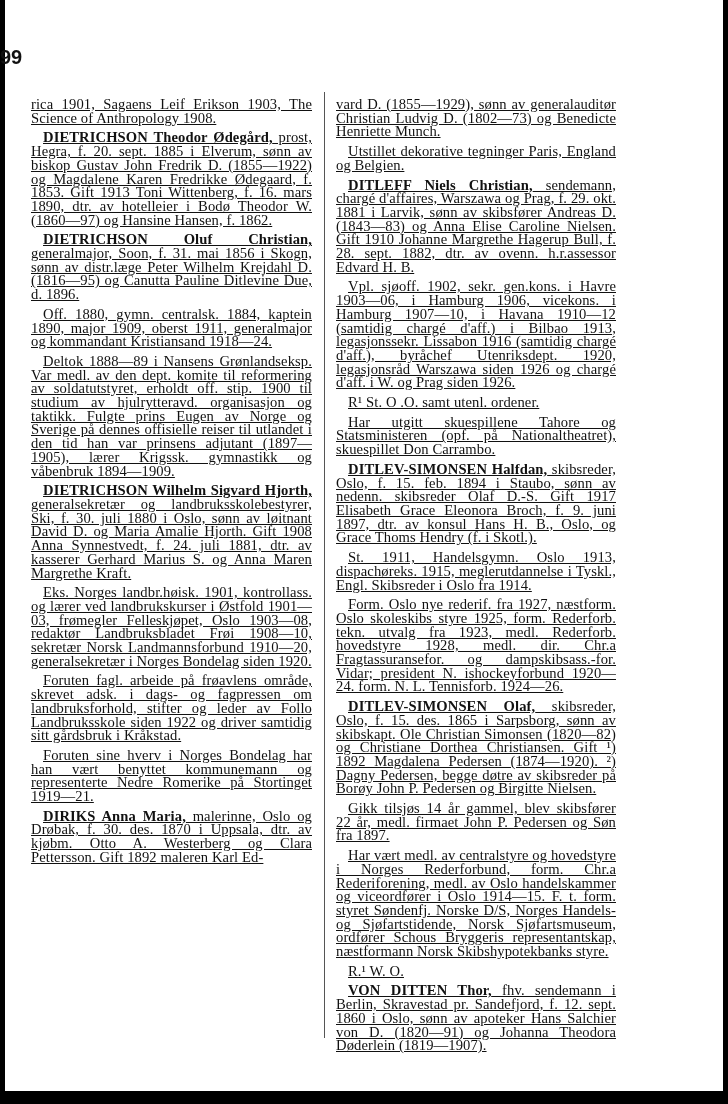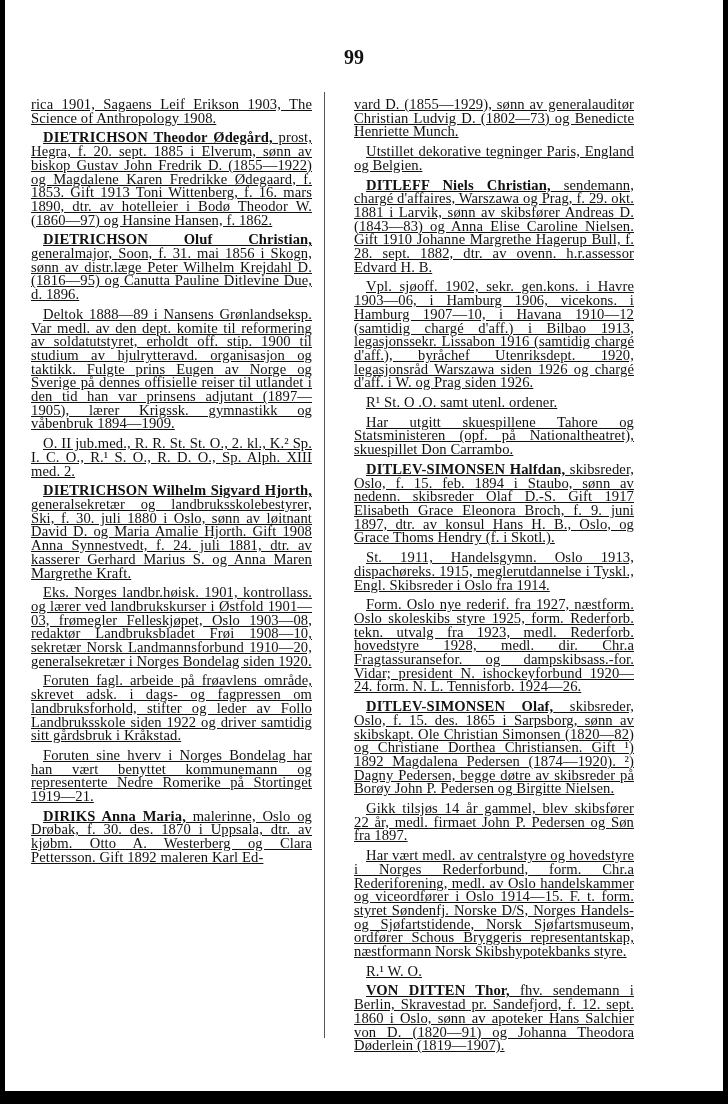--- a/index.html
+++ b/index.html
@@ -13,8 +13,8 @@
   .border-right { position: absolute; right: 0; top: 0; width: 5px; height: 1104px; background: #000; }
   .border-bottom { position: absolute; left: 0; bottom: 0; width: 728px; height: 13px; background: #000; }
   .page-number {
-    position: absolute; left: 0; width: 652px; top: 46px; text-align: center;
-    font-family: Liberation Serif, serif; font-weight: bold; font-size: 20px; padding-left: 28px;
+    position: absolute; left: 0; width: 652px; top: 46px; text-align: left;
+    font-family: Liberation Sans, sans-serif; font-weight: bold; font-size: 20px;
   }
   .column {
     position: absolute; top: 92px;

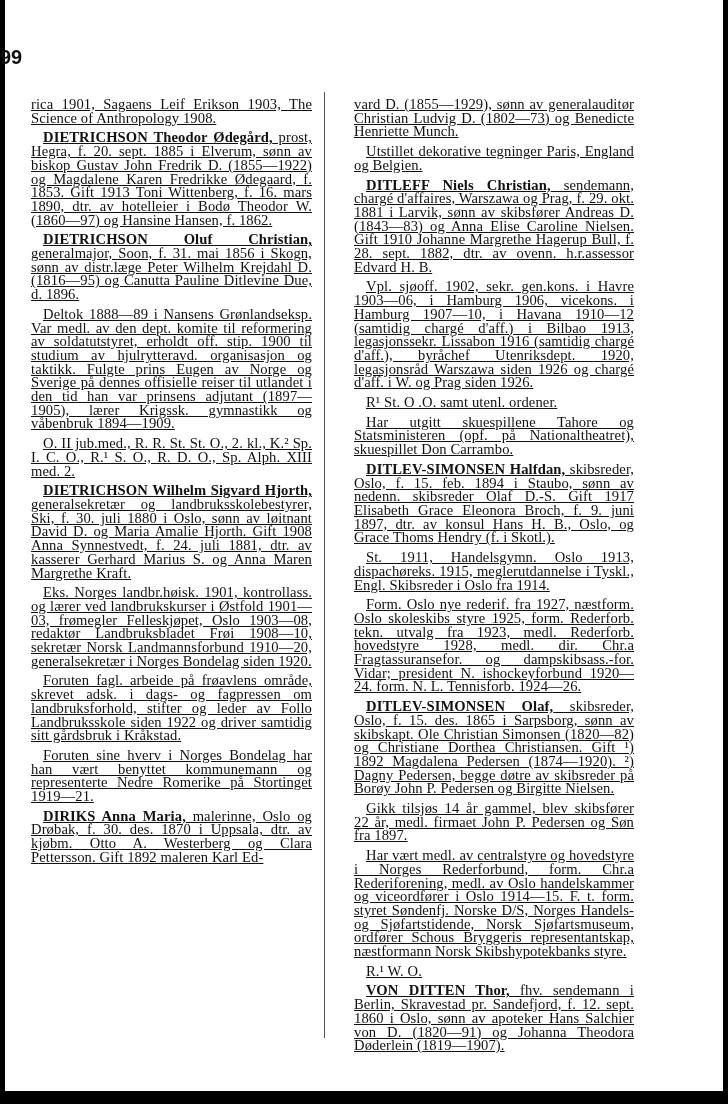--- a/index.html
+++ b/index.html
@@ -24,7 +24,7 @@
     letter-spacing: 0.1px;
   }
   .col-left { left: 25px; width: 293px; }
-  .col-right { left: 348px; width: 292px; }
+  .col-right { left: 330px; width: 292px; }
   .divider {
     position: absolute; left: 324px; top: 92px; width: 1px; height: 946px;
     background: #555;

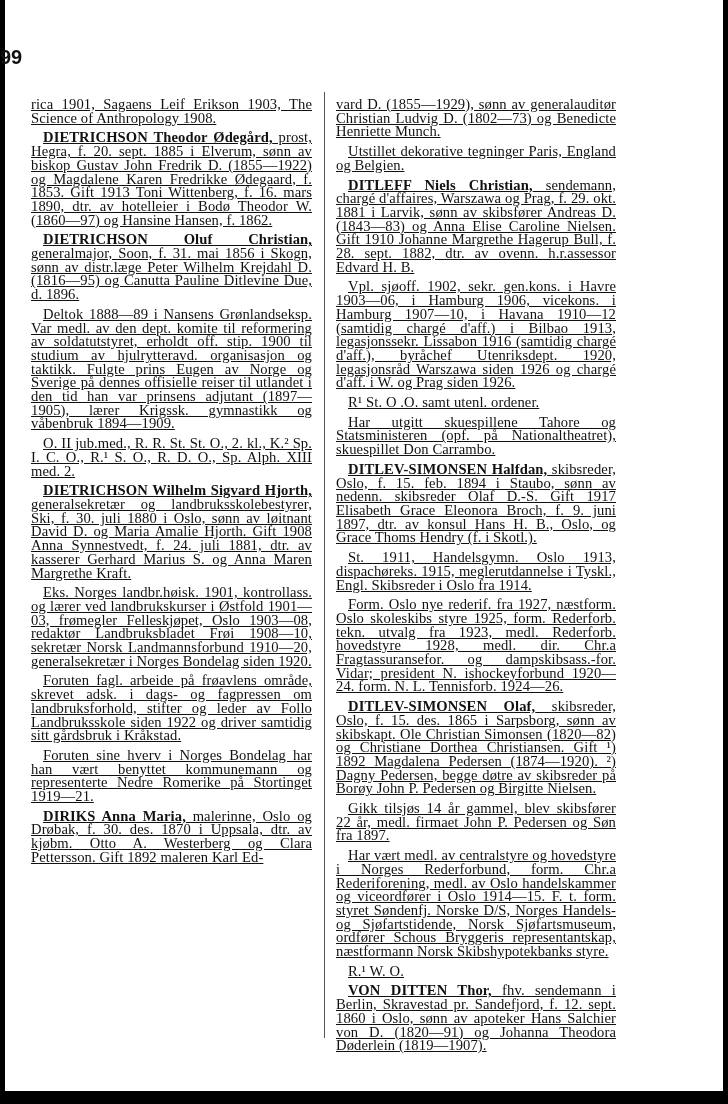--- a/index.html
+++ b/index.html
@@ -46,6 +46,7 @@
   <p class="para no-indent"><span class="entry-name"></span><span>rica 1901, Sagaens Leif Erikson 1903, The Science of Anthropology 1908.</span></p>
   <p class="para"><span class="entry-name">DIETRICHSON Theodor Ødegård,</span><span> prost, Hegra, f. 20. sept. 1885 i Elverum, sønn av biskop Gustav John Fredrik D. (1855—1922) og Magdalene Karen Fredrikke Ødegaard, f. 1853. Gift 1913 Toni Wittenberg, f. 16. mars 1890, dtr. av hotelleier i Bodø Theodor W. (1860—97) og Hansine Hansen, f. 1862.</span></p>
   <p class="para"><span class="entry-name">DIETRICHSON Oluf Christian,</span><span> generalmajor, Soon, f. 31. mai 1856 i Skogn, sønn av distr.læge Peter Wilhelm Krejdahl D. (1816—95) og Canutta Pauline Ditlevine Due, d. 1896.</span></p>
+  <p class="para"><span class="entry-name"></span><span>Off. 1880, gymn. centralsk. 1884, kaptein 1890, major 1909, oberst 1911, generalmajor og kommandant Kristiansand 1918—24.</span></p>
   <p class="para"><span class="entry-name"></span><span>Deltok 1888—89 i Nansens Grønlandseksp. Var medl. av den dept. komite til reformering av soldatutstyret, erholdt off. stip. 1900 til studium av hjulrytteravd. organisasjon og taktikk. Fulgte prins Eugen av Norge og Sverige på dennes offisielle reiser til utlandet i den tid han var prinsens adjutant (1897—1905), lærer Krigssk. gymnastikk og våbenbruk 1894—1909.</span></p>
   <p class="para"><span class="entry-name"></span><span>O. II jub.med., R. R. St. St. O., 2. kl., K.² Sp. I. C. O., R.¹ S. O., R. D. O., Sp. Alph. XIII med. 2.</span></p>
   <p class="para"><span class="entry-name">DIETRICHSON Wilhelm Sigvard Hjorth,</span><span> generalsekretær og landbruksskolebestyrer, Ski, f. 30. juli 1880 i Oslo, sønn av løitnant David D. og Maria Amalie Hjorth. Gift 1908 Anna Synnestvedt, f. 24. juli 1881, dtr. av kasserer Gerhard Marius S. og Anna Maren Margrethe Kraft.</span></p>

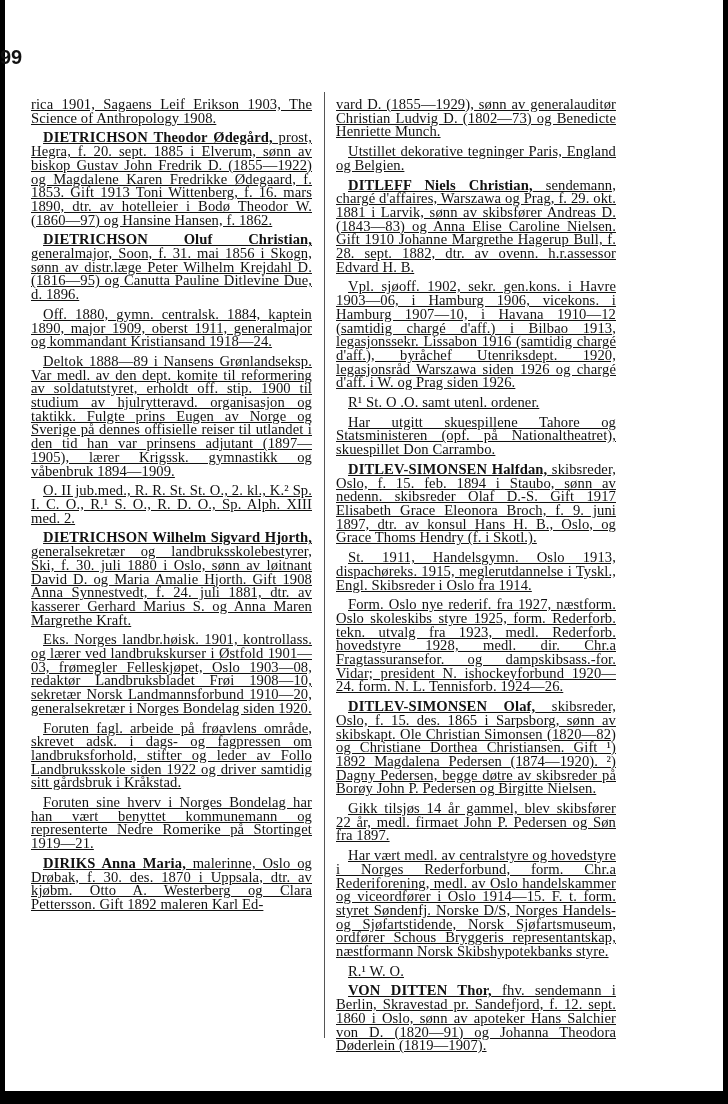--- a/index.html
+++ b/index.html
@@ -48,7 +48,6 @@
   <p class="para"><span class="entry-name">DIETRICHSON Oluf Christian,</span><span> generalmajor, Soon, f. 31. mai 1856 i Skogn, sønn av distr.læge Peter Wilhelm Krejdahl D. (1816—95) og Canutta Pauline Ditlevine Due, d. 1896.</span></p>
   <p class="para"><span class="entry-name"></span><span>Off. 1880, gymn. centralsk. 1884, kaptein 1890, major 1909, oberst 1911, generalmajor og kommandant Kristiansand 1918—24.</span></p>
   <p class="para"><span class="entry-name"></span><span>Deltok 1888—89 i Nansens Grønlandseksp. Var medl. av den dept. komite til reformering av soldatutstyret, erholdt off. stip. 1900 til studium av hjulrytteravd. organisasjon og taktikk. Fulgte prins Eugen av Norge og Sverige på dennes offisielle reiser til utlandet i den tid han var prinsens adjutant (1897—1905), lærer Krigssk. gymnastikk og våbenbruk 1894—1909.</span></p>
-  <p class="para"><span class="entry-name"></span><span>O. II jub.med., R. R. St. St. O., 2. kl., K.² Sp. I. C. O., R.¹ S. O., R. D. O., Sp. Alph. XIII med. 2.</span></p>
   <p class="para"><span class="entry-name">DIETRICHSON Wilhelm Sigvard Hjorth,</span><span> generalsekretær og landbruksskolebestyrer, Ski, f. 30. juli 1880 i Oslo, sønn av løitnant David D. og Maria Amalie Hjorth. Gift 1908 Anna Synnestvedt, f. 24. juli 1881, dtr. av kasserer Gerhard Marius S. og Anna Maren Margrethe Kraft.</span></p>
   <p class="para"><span class="entry-name"></span><span>Eks. Norges landbr.høisk. 1901, kontrollass. og lærer ved landbrukskurser i Østfold 1901—03, frømegler Felleskjøpet, Oslo 1903—08, redaktør Landbruksbladet Frøi 1908—10, sekretær Norsk Landmannsforbund 1910—20, generalsekretær i Norges Bondelag siden 1920.</span></p>
   <p class="para"><span class="entry-name"></span><span>Foruten fagl. arbeide på frøavlens område, skrevet adsk. i dags- og fagpressen om landbruksforhold, stifter og leder av Follo Landbruksskole siden 1922 og driver samtidig sitt gårdsbruk i Kråkstad.</span></p>

